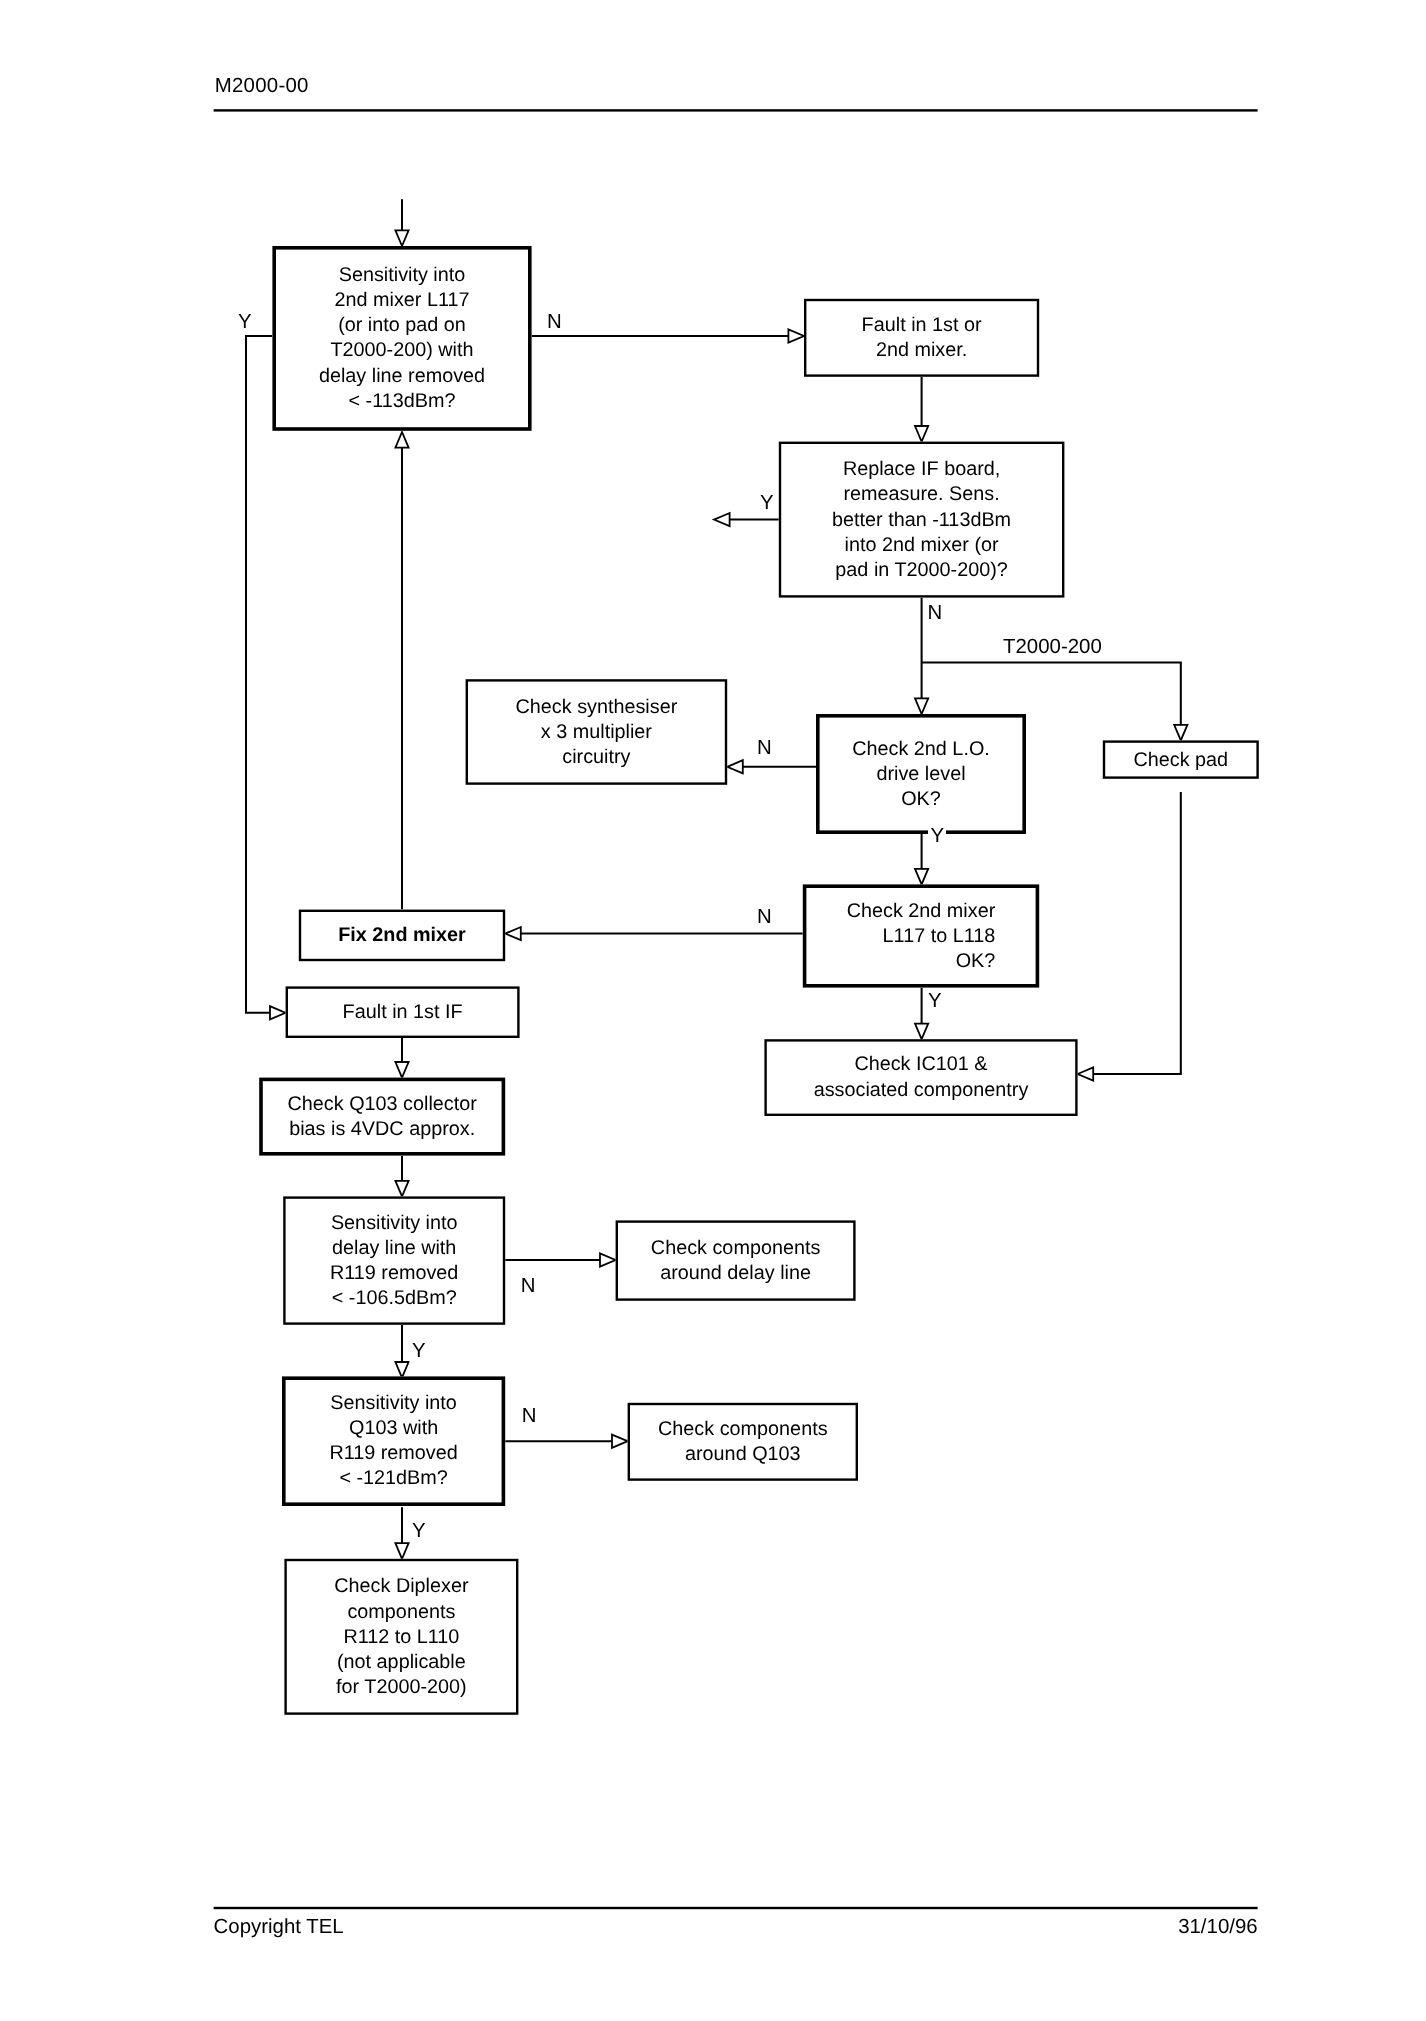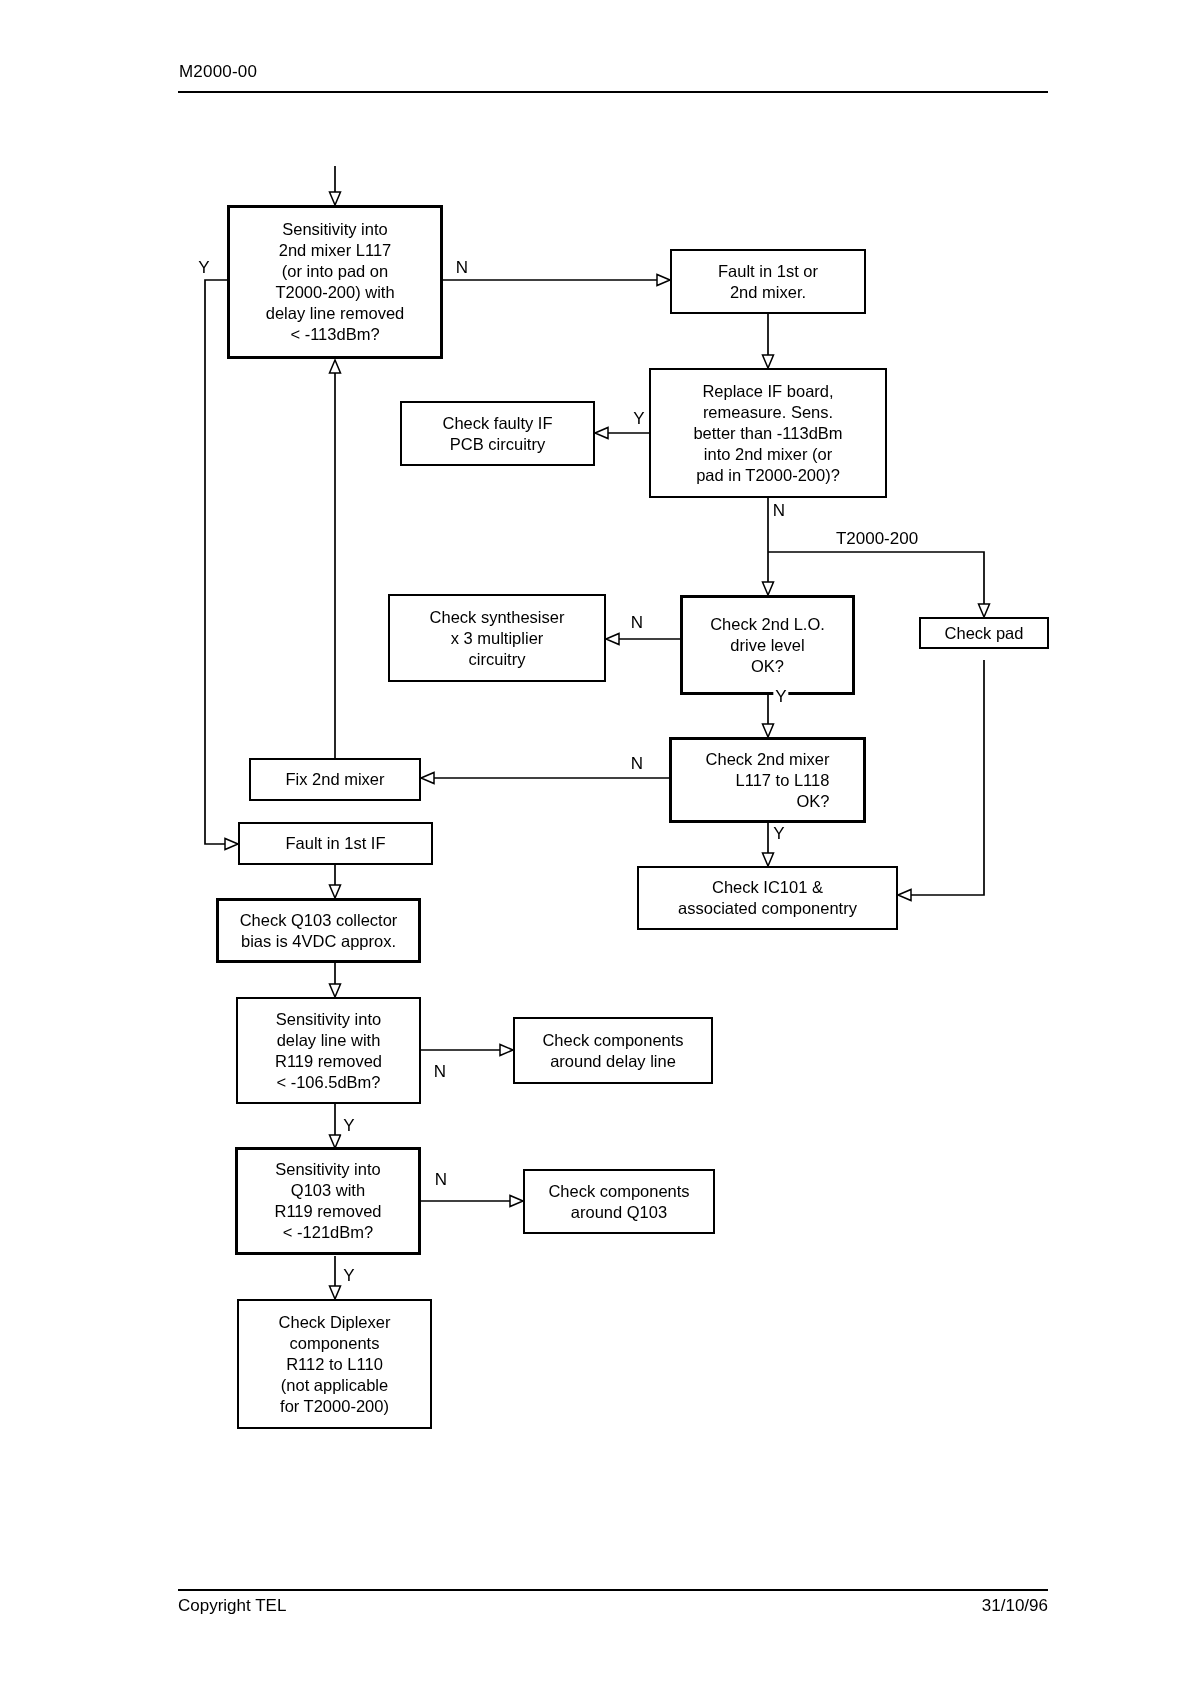--- a/index.html
+++ b/index.html
@@ -196,8 +196,6 @@
 into 2nd mixer (or
 pad in T2000-200)?</div>
 
-  <div class="fbox" style="left:400px;top:401px;width:195px;height:65px;">Check faulty IF
-PCB circuitry</div>
 
   <div class="fbox" style="left:388px;top:594px;width:218px;height:88px;">Check synthesiser
 x 3 multiplier

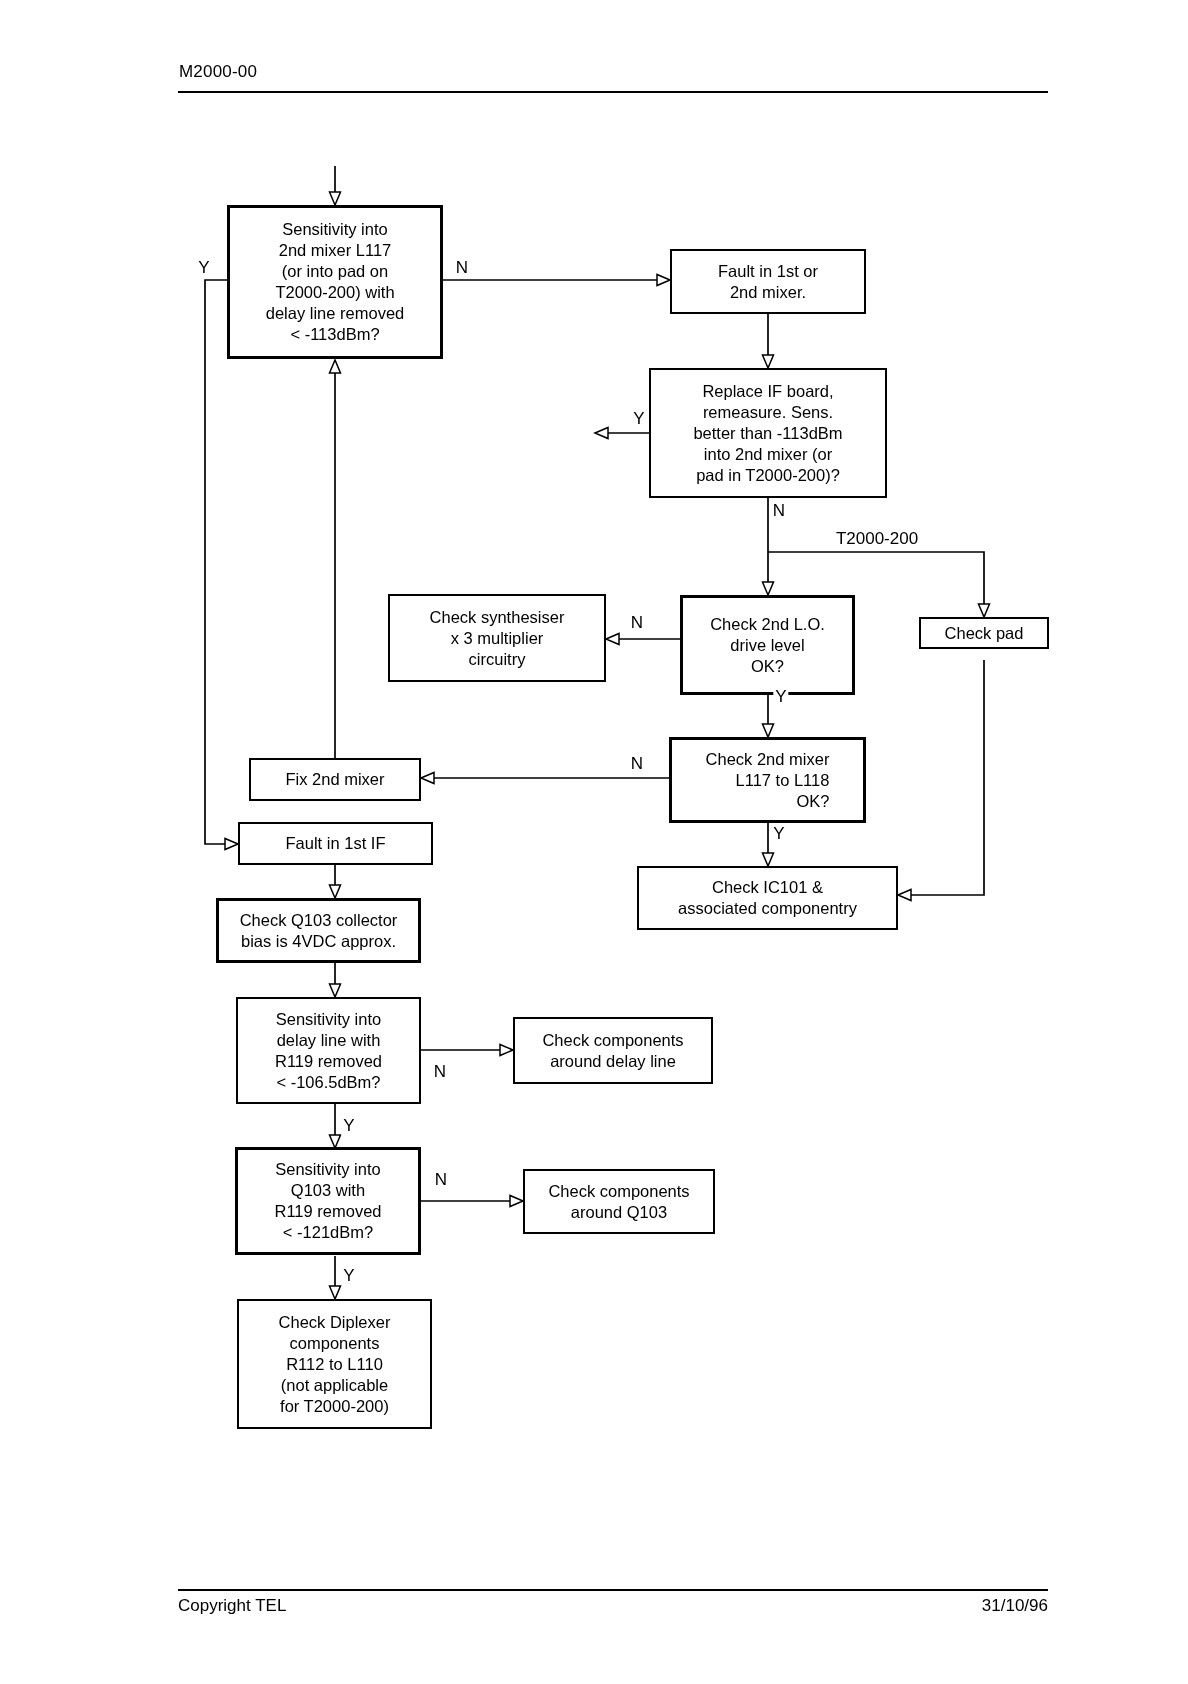--- a/index.html
+++ b/index.html
@@ -197,7 +197,7 @@
 pad in T2000-200)?</div>
 
 
-  <div class="fbox" style="left:388px;top:594px;width:218px;height:88px;">Check synthesiser
+  <div class="fbox" style="left:388px;top:566px;width:218px;height:88px;">Check synthesiser
 x 3 multiplier
 circuitry</div>
 

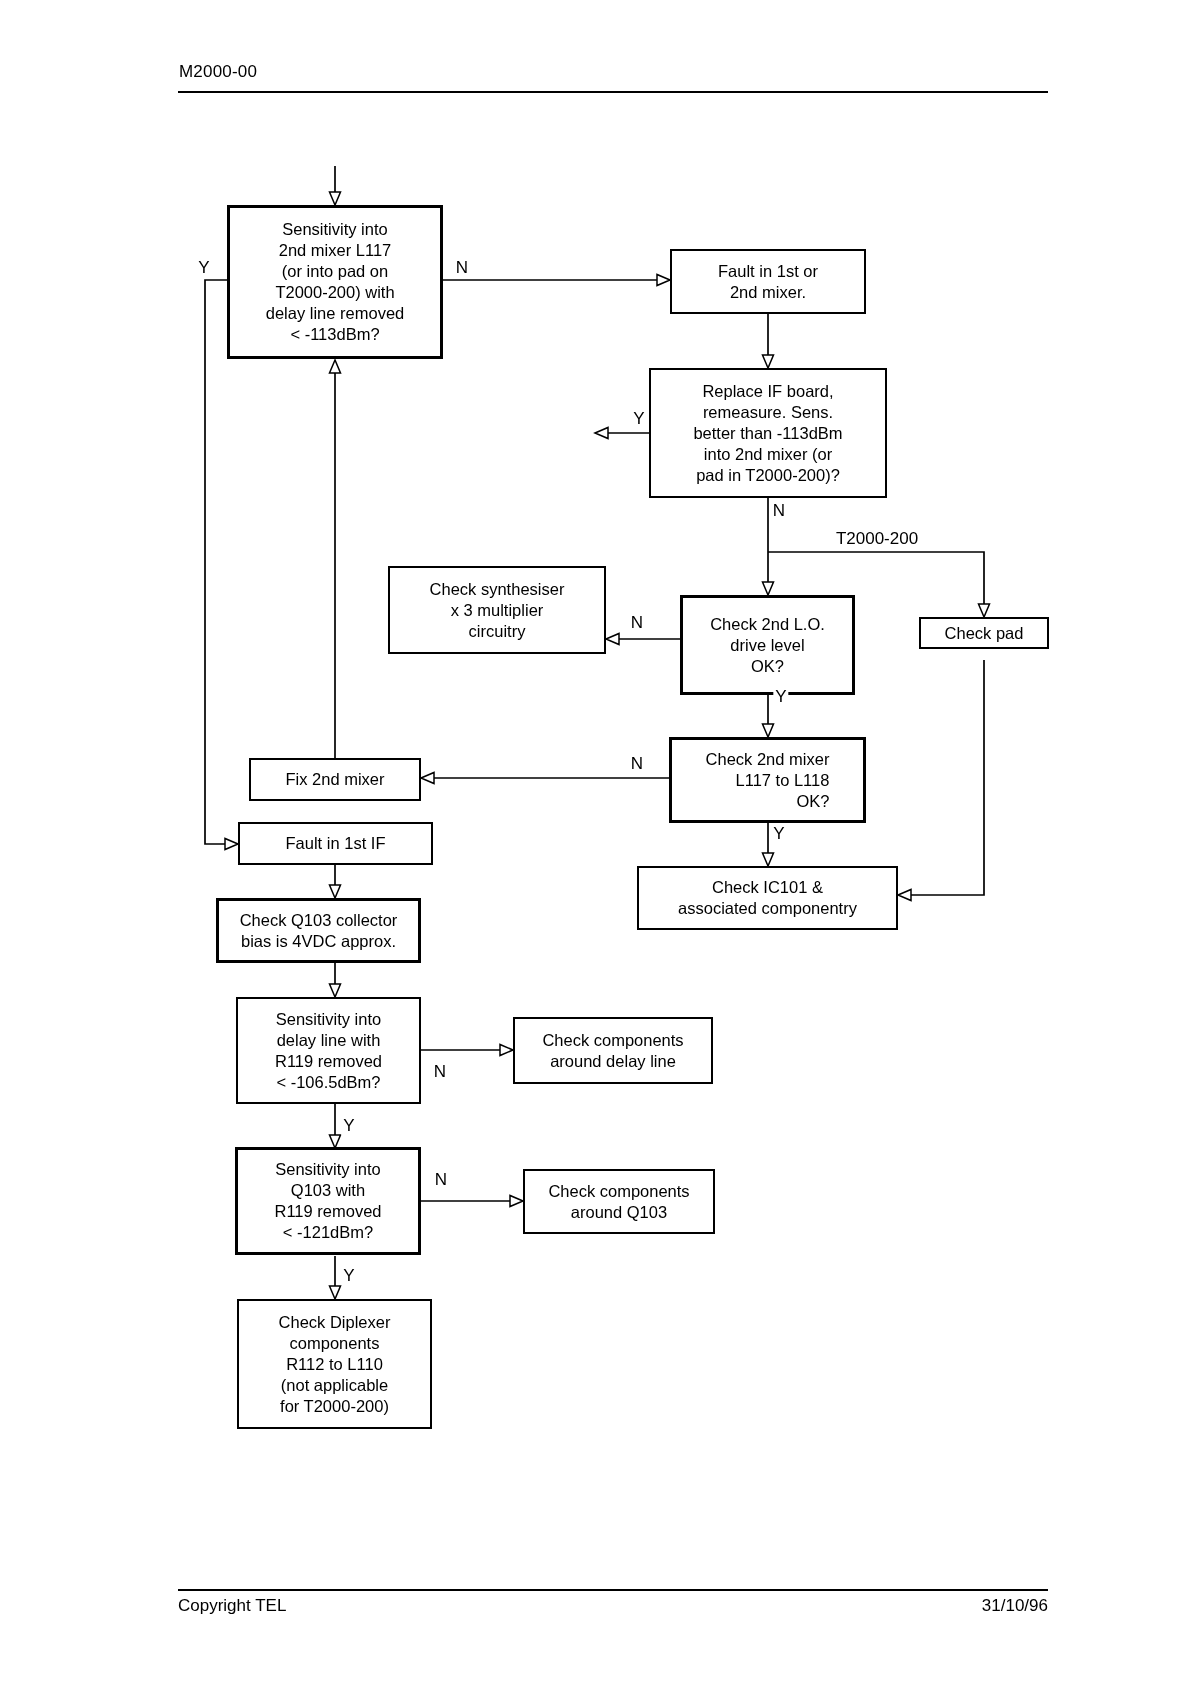--- a/index.html
+++ b/index.html
@@ -211,7 +211,7 @@
 L117 to L118
 OK?</div>
 
-  <div class="fbox" style="left:249px;top:758px;width:172px;height:43px;">Fix 2nd mixer</div>
+  <div class="fbox" style="left:249px;top:758px;width:172px;height:43px;font-weight:bold;">Fix 2nd mixer</div>
 
   <div class="fbox" style="left:238px;top:822px;width:195px;height:43px;">Fault in 1st IF</div>
 

